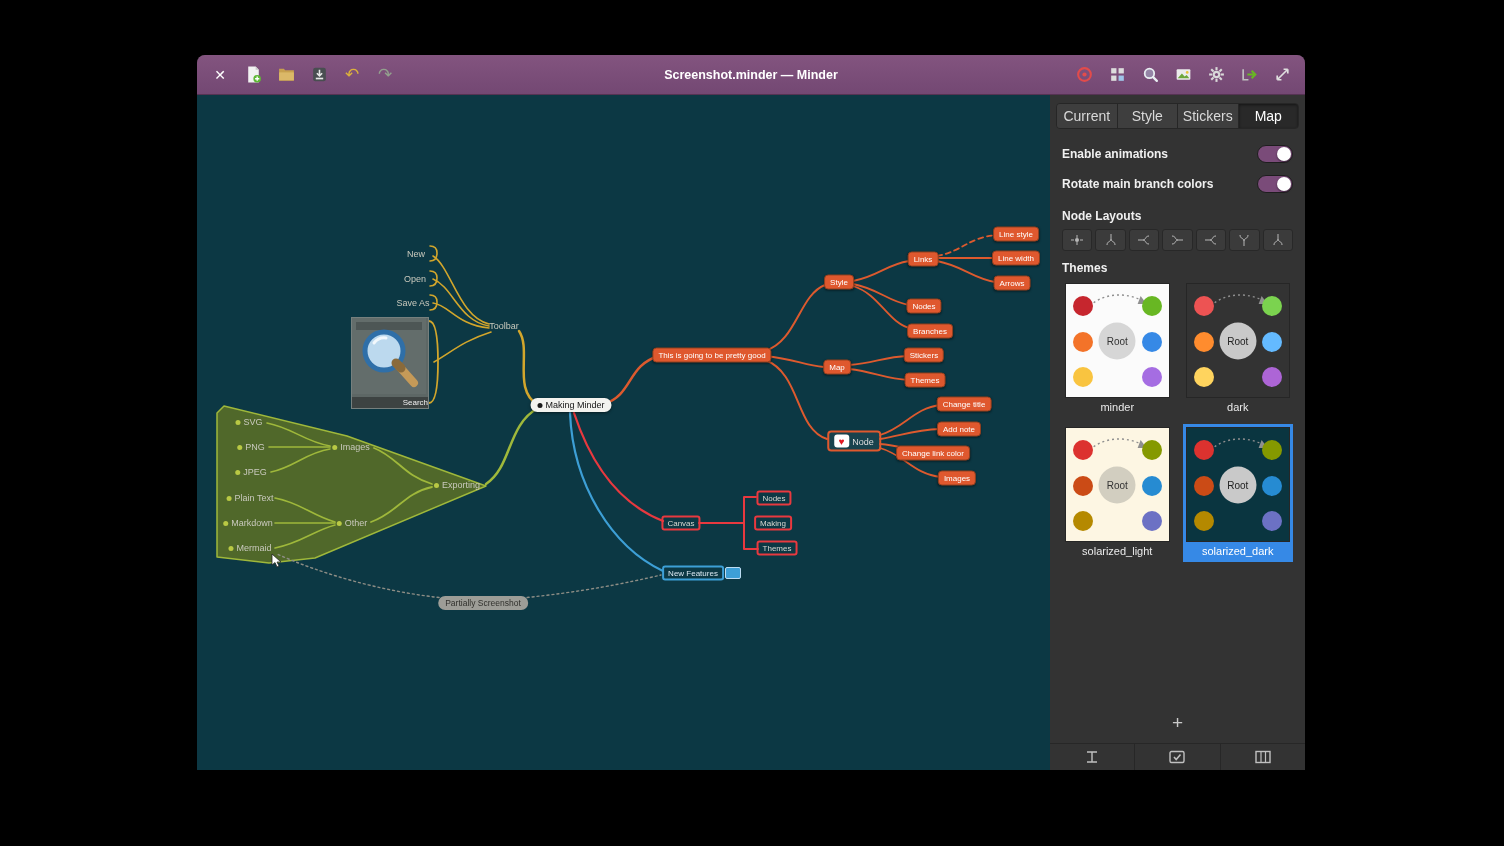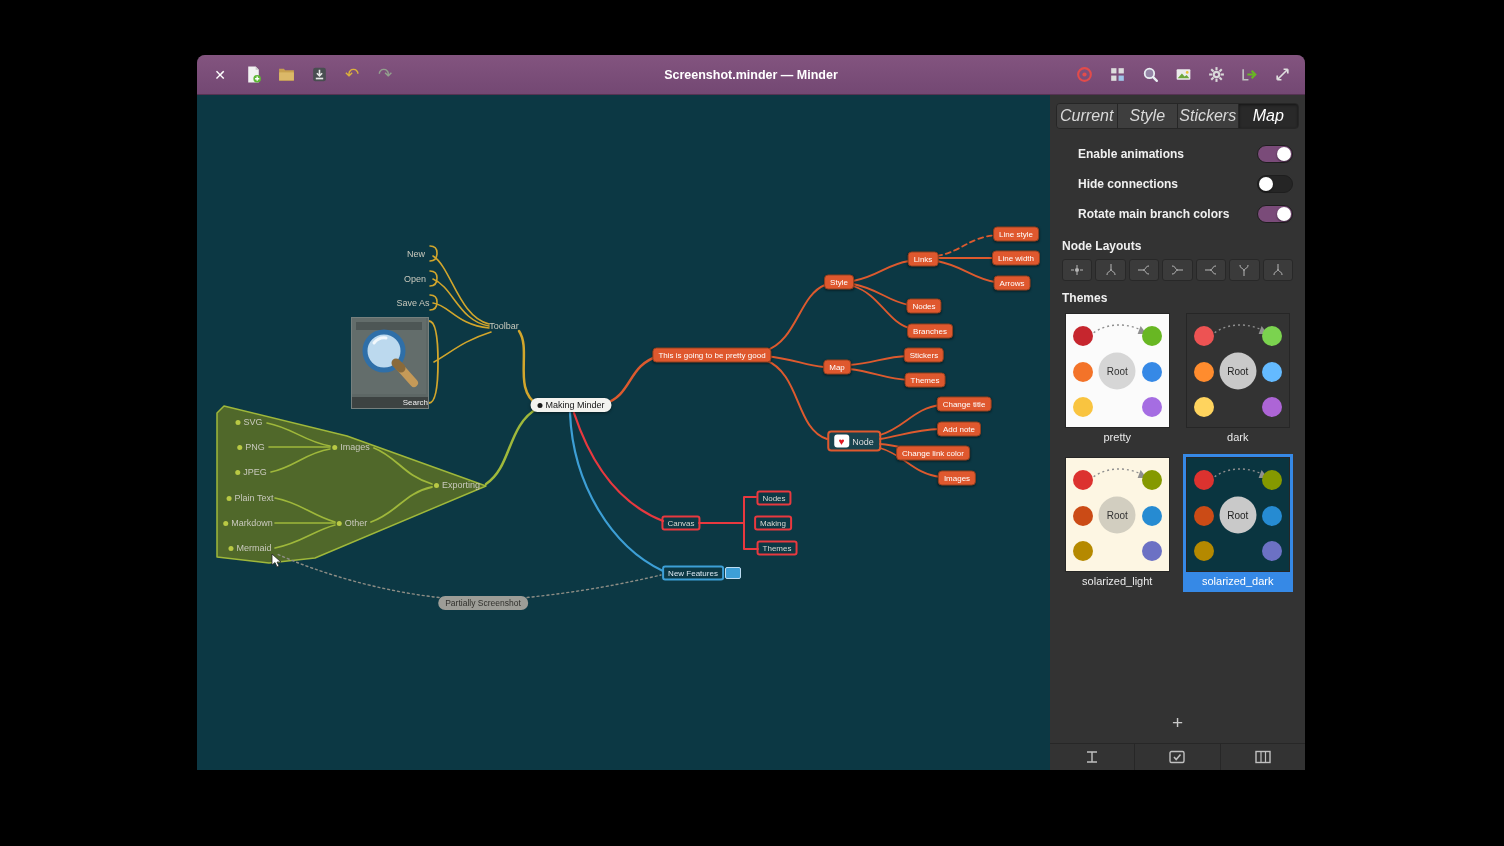--- a/index.html
+++ b/index.html
@@ -36,7 +36,7 @@
   
   .sidebar{position:absolute;left:853px;top:40px;width:255px;height:675px;background:#333;display:flex;flex-direction:column;box-sizing:border-box;}
   .tabs{display:flex;margin:8px 6px 0;height:24px;border:1px solid #262626;border-radius:4px;overflow:hidden;flex:none;}
-  .tab{flex:1;background:#3e3e3e;color:#d9d9d9;border:none;border-right:1px solid #262626;font-size:16px;font-family:inherit;padding:0;font-style:italic;}
+  .tab{flex:1;background:#3e3e3e;color:#d9d9d9;border:none;border-right:1px solid #262626;font-size:14px;font-family:inherit;padding:0;}
   .tab:last-child{border-right:none;}
   .tab.act{background:#292929;color:#fff;box-shadow:inset 0 1px 3px rgba(0,0,0,.5);}
   .settings{padding:10px 12px 0;flex:none;margin-left:16px;}

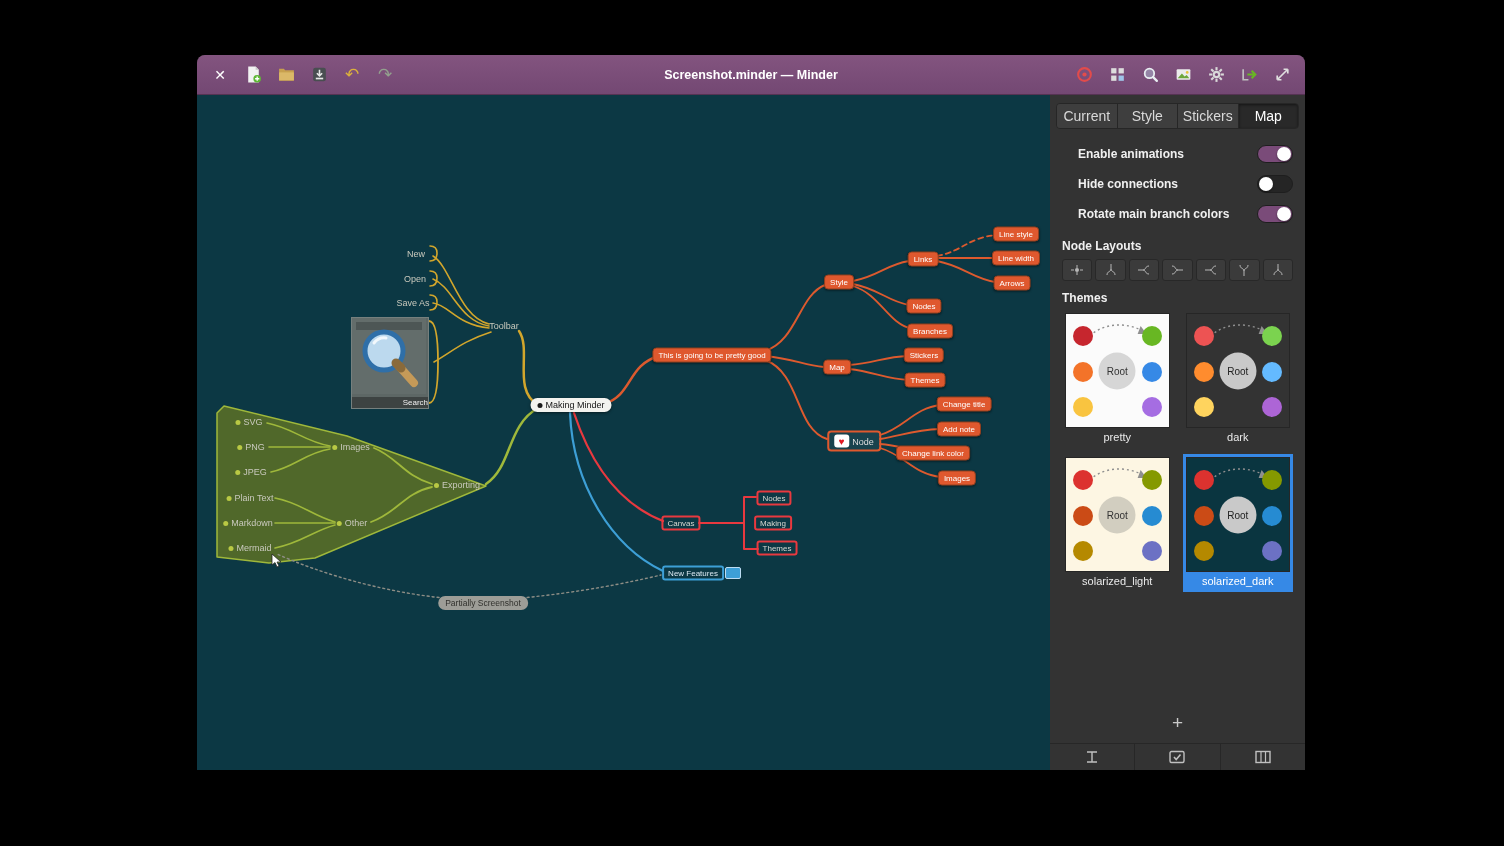--- a/index.html
+++ b/index.html
@@ -39,7 +39,7 @@
   .tab{flex:1;background:#3e3e3e;color:#d9d9d9;border:none;border-right:1px solid #262626;font-size:14px;font-family:inherit;padding:0;}
   .tab:last-child{border-right:none;}
   .tab.act{background:#292929;color:#fff;box-shadow:inset 0 1px 3px rgba(0,0,0,.5);}
-  .settings{padding:10px 12px 0;flex:none;margin-left:16px;}
+  .settings{padding:10px 12px 0;flex:none;}
   .srow{display:flex;align-items:center;justify-content:space-between;height:30px;}
   .slab{color:#f0f0f0;font-size:12px;font-weight:bold;}
   .switch{width:36px;height:18px;border-radius:10px;position:relative;background:#252525;border:1px solid #1e1e1e;box-sizing:border-box;flex:none;}

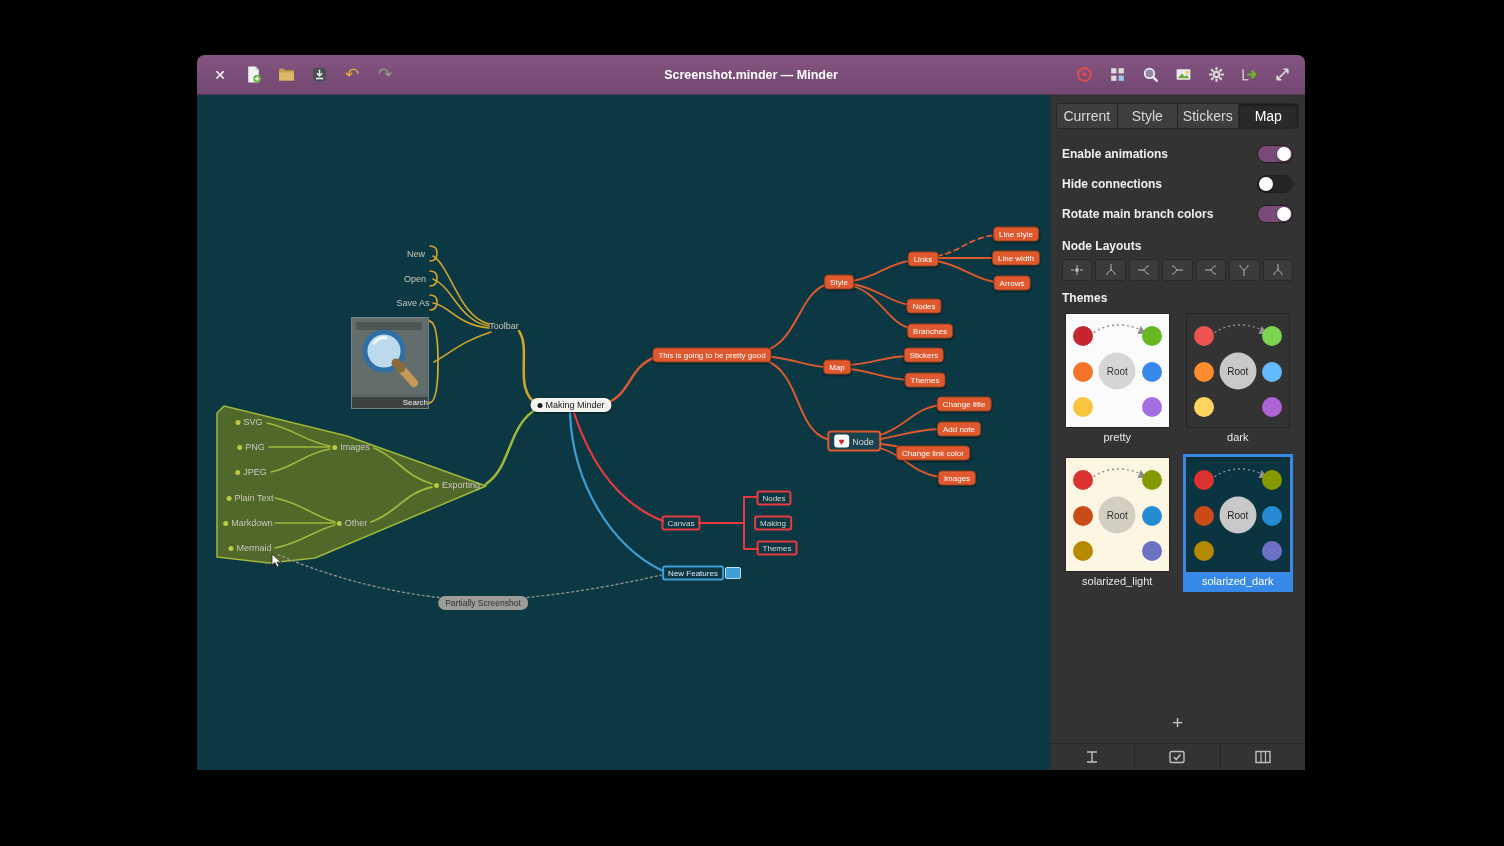--- a/index.html
+++ b/index.html
@@ -361,12 +361,6 @@
           </span>
         </div>
         <div class="srow">
-          <span class="slab">Hide connections</span>
-          <span class="switch off">
-            <span class="knob"></span>
-          </span>
-        </div>
-        <div class="srow">
           <span class="slab">Rotate main branch colors</span>
           <span class="switch on">
             <span class="knob"></span>

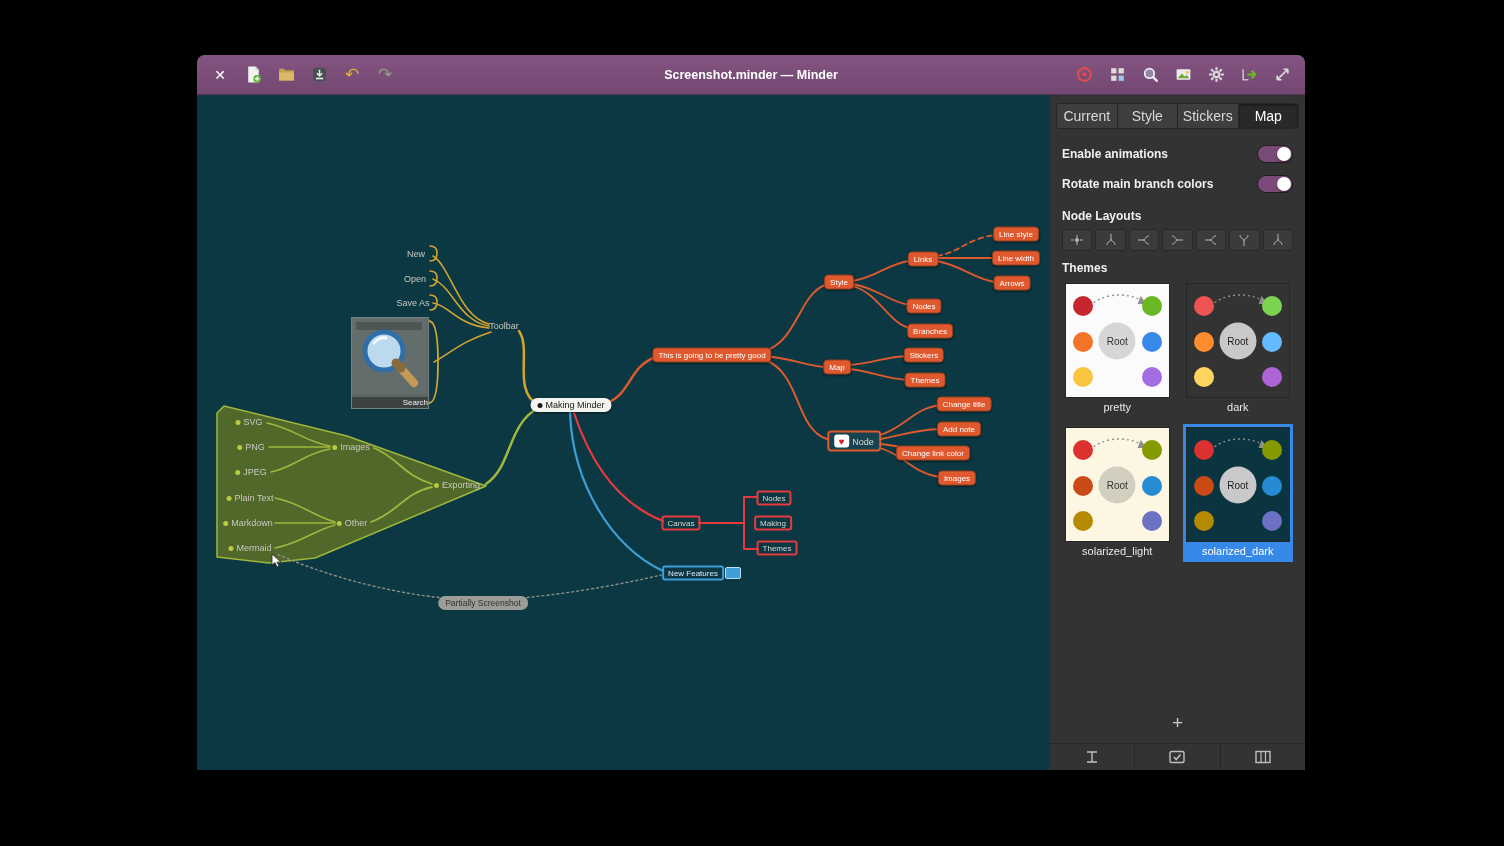--- a/index.html
+++ b/index.html
@@ -422,7 +422,7 @@
             <span class="dot d5" style="background: rgb(165, 109, 226);"></span>
             <span class="rootc" style="background: rgb(214, 214, 214); color: rgb(51, 51, 51);">Root</span>
           </div>
-          <div class="tlab">pretty</div>
+          <div class="tlab">minder</div>
         </div>
         <div class="theme">
           <div class="pv" style="background: rgb(51, 51, 51);">

